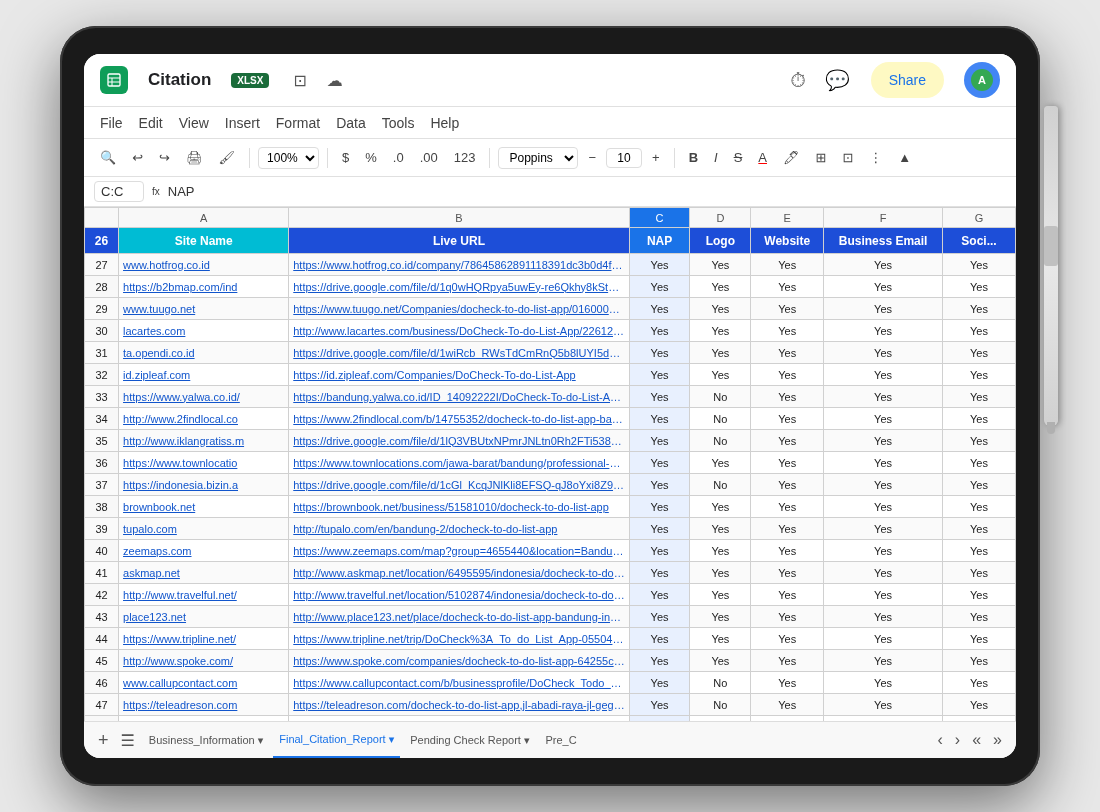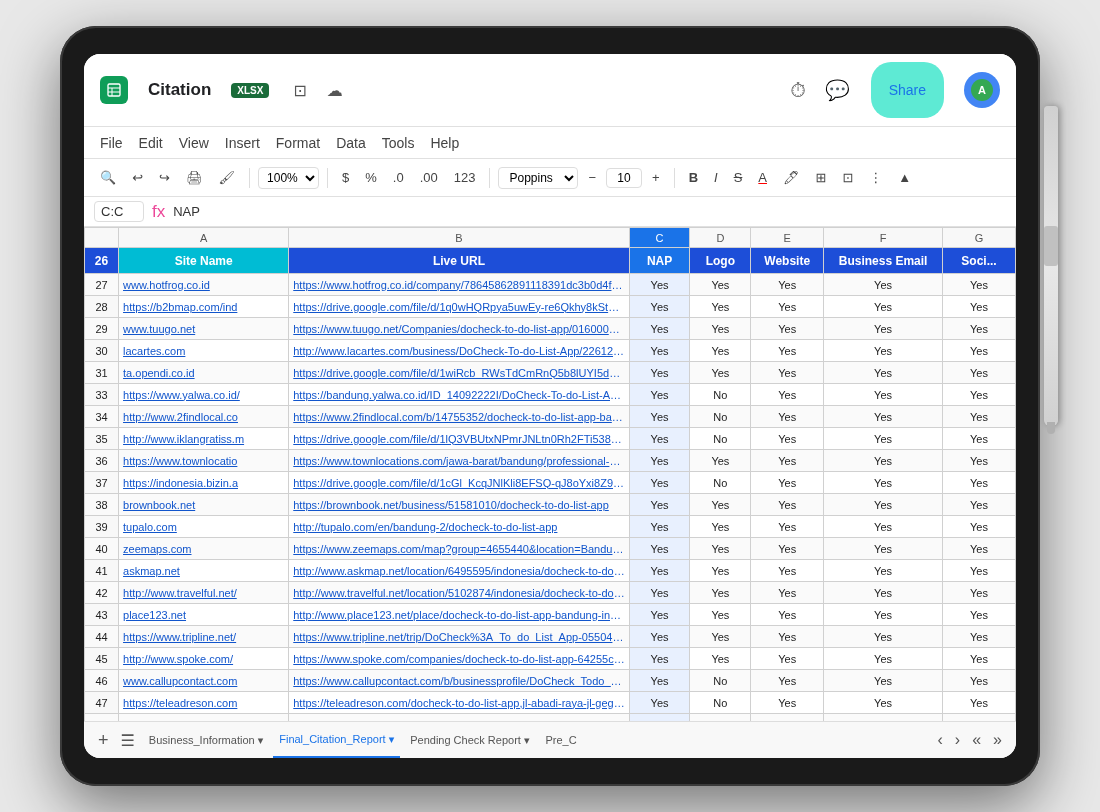--- a/index.html
+++ b/index.html
@@ -97,11 +97,11 @@
     }
     .top-bar-spacer { flex: 1; }
     .share-btn {
-      background: #5eead4;
+      background: #fef9c3;
       color: #1a73e8;
       border: none;
       border-radius: 20px;
-      padding: 20px 18px;
+      padding: 10px 18px;
       font-size: 14px;
       font-weight: 500;
       cursor: pointer;

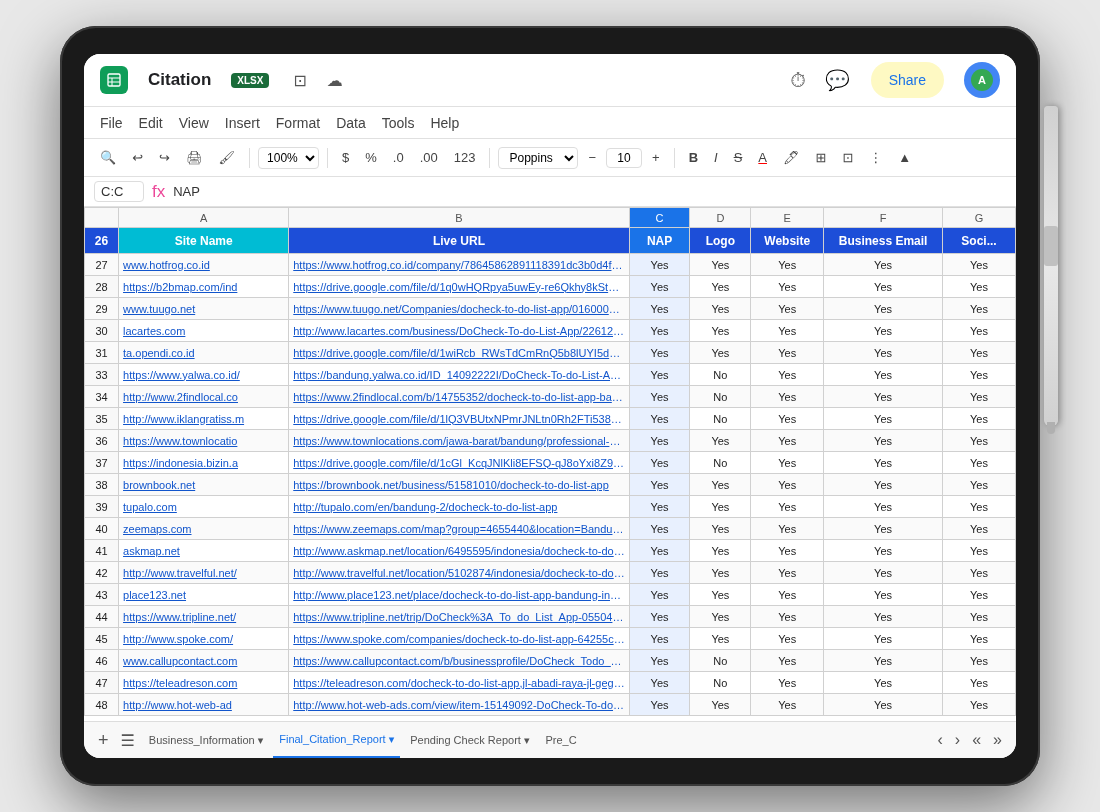--- a/index.html
+++ b/index.html
@@ -209,8 +209,8 @@
       border-radius: 4px;
     }
     .formula-icon {
-      font-size: 17px;
-      color: #ec4899;
+      font-size: 10px;
+      color: #404040;
     }
     .formula-value {
       font-size: 13px;

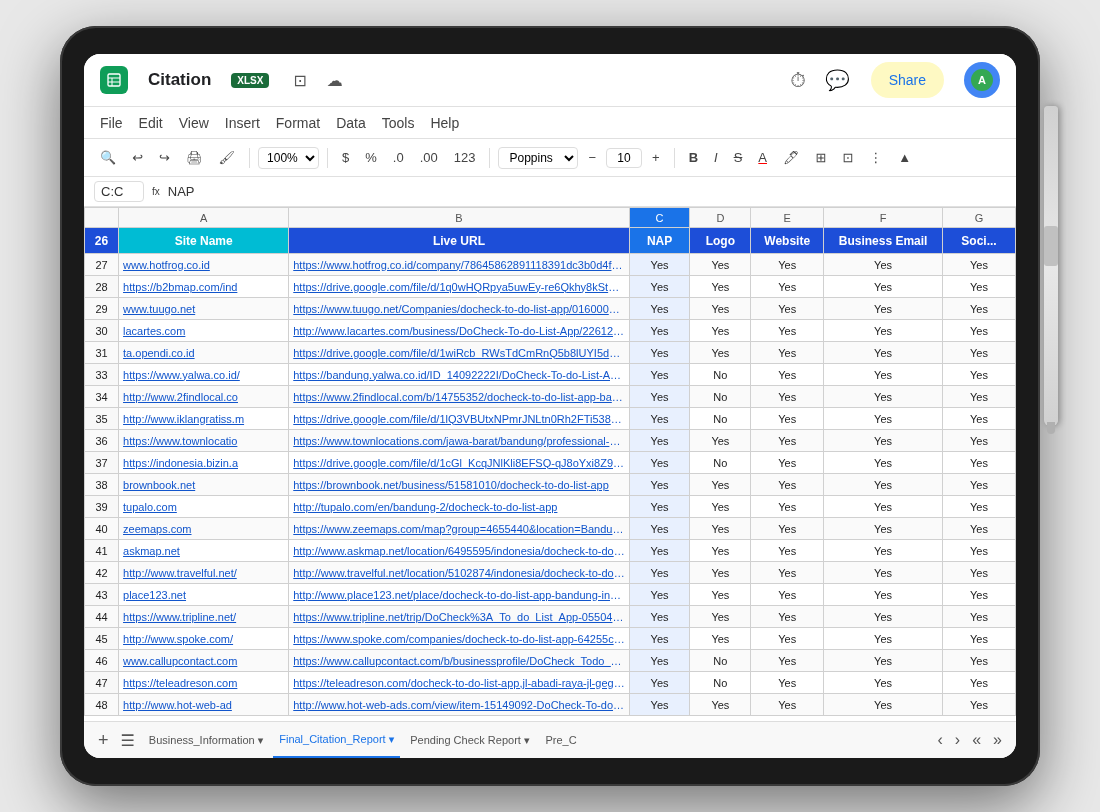--- a/index.html
+++ b/index.html
@@ -526,6 +526,16 @@
       <td class="yes-cell">Yes</td>
     </tr>
               <tr class="data-row">
+      <td class="row-num">32</td>
+      <td class="link-cell">id.zipleaf.com</td>
+      <td class="link-cell">https://id.zipleaf.com/Companies/DoCheck-To-do-List-App</td>
+      <td class="selected-col yes-cell">Yes</td>
+      <td class="yes-cell">Yes</td>
+      <td class="yes-cell">Yes</td>
+      <td class="yes-cell">Yes</td>
+      <td class="yes-cell">Yes</td>
+    </tr>
+              <tr class="data-row">
       <td class="row-num">33</td>
       <td class="link-cell">https://www.yalwa.co.id/</td>
       <td class="link-cell">https://bandung.yalwa.co.id/ID_14092222I/DoCheck-To-do-List-App.html</td>

